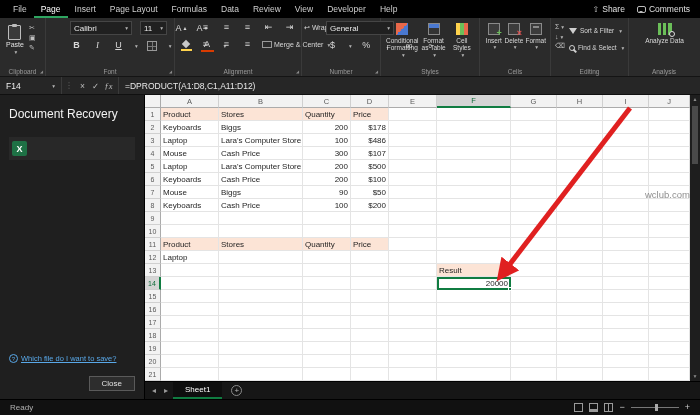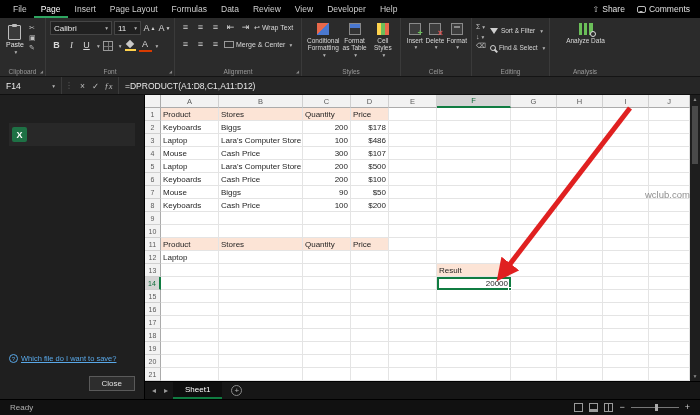--- a/index.html
+++ b/index.html
@@ -23,7 +23,7 @@
   .glabel{position:absolute;bottom:1px;left:0;right:0;text-align:center;font-size:6.5px;color:#999;}
   .launcher{position:absolute;bottom:2px;right:2px;font-size:4px;color:#8a8a8a;}
   .gcol{display:flex;flex-direction:column;gap:4px;}
-  .r{display:flex;align-items:center;gap:2px;}
+  .r{display:flex;align-items:center;gap:8px;margin-left:20px;}
   .combo{height:14px;background:#202020;border:1px solid #454545;display:flex;align-items:center;justify-content:space-between;padding:0 3px;font-size:8px;color:#e8e8e8;}
   .dd{font-size:5.5px;color:#b5b5b5;margin-left:2px;}
   .ib{min-width:13px;height:13px;display:inline-flex;align-items:center;justify-content:center;color:#d8d8d8;font-size:9px;line-height:1;}

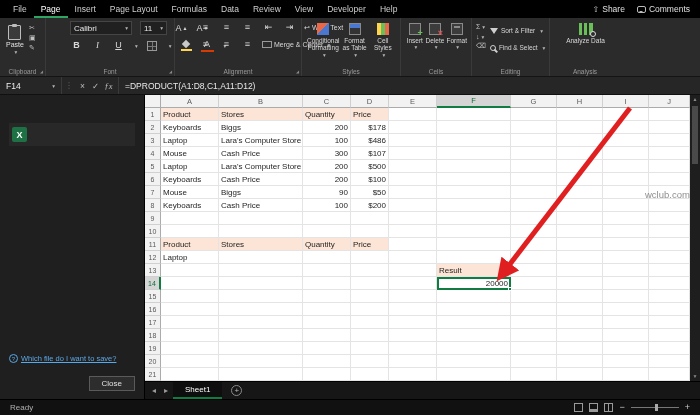--- a/index.html
+++ b/index.html
@@ -231,6 +231,26 @@
     <span class="launcher">◢</span>
   </div>
 
+  <div class="group" style="width:79px">
+    <div class="gcol">
+      <div class="r">
+        <div class="combo" style="width:68px">
+          <span>General</span>
+            <span class="dd">▾</span>
+        </div>
+      </div>
+      <div class="r">
+        <span class="ib">$</span>
+          <span class="dd">▾</span>
+        <span class="ib">%</span>
+        <span class="ib">,</span>
+        <span class="ib" style="font-size:6px">.00</span>
+        <span class="ib" style="font-size:6px">.0</span>
+      </div>
+    </div>
+    <span class="glabel">Number</span>
+    <span class="launcher">◢</span>
+  </div>
 
   <div class="group" style="width:99px">
     <div class="stackbtn">

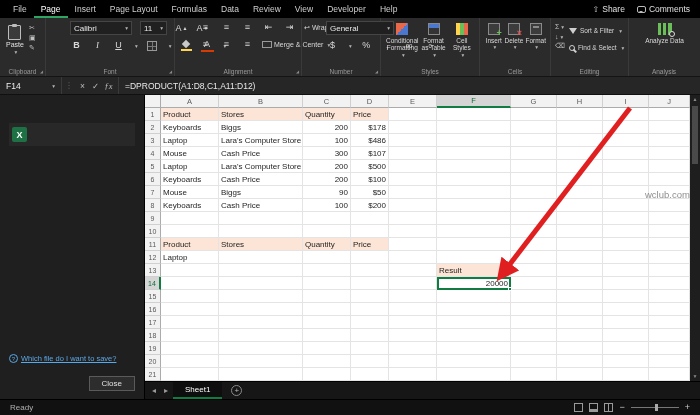--- a/index.html
+++ b/index.html
@@ -336,6 +336,7 @@
 </div>
 
 <div class="recovery">
+  <div class="rtitle">Document Recovery</div>
   <div class="rfile">
     <div class="xlicon">X</div>
   </div>

